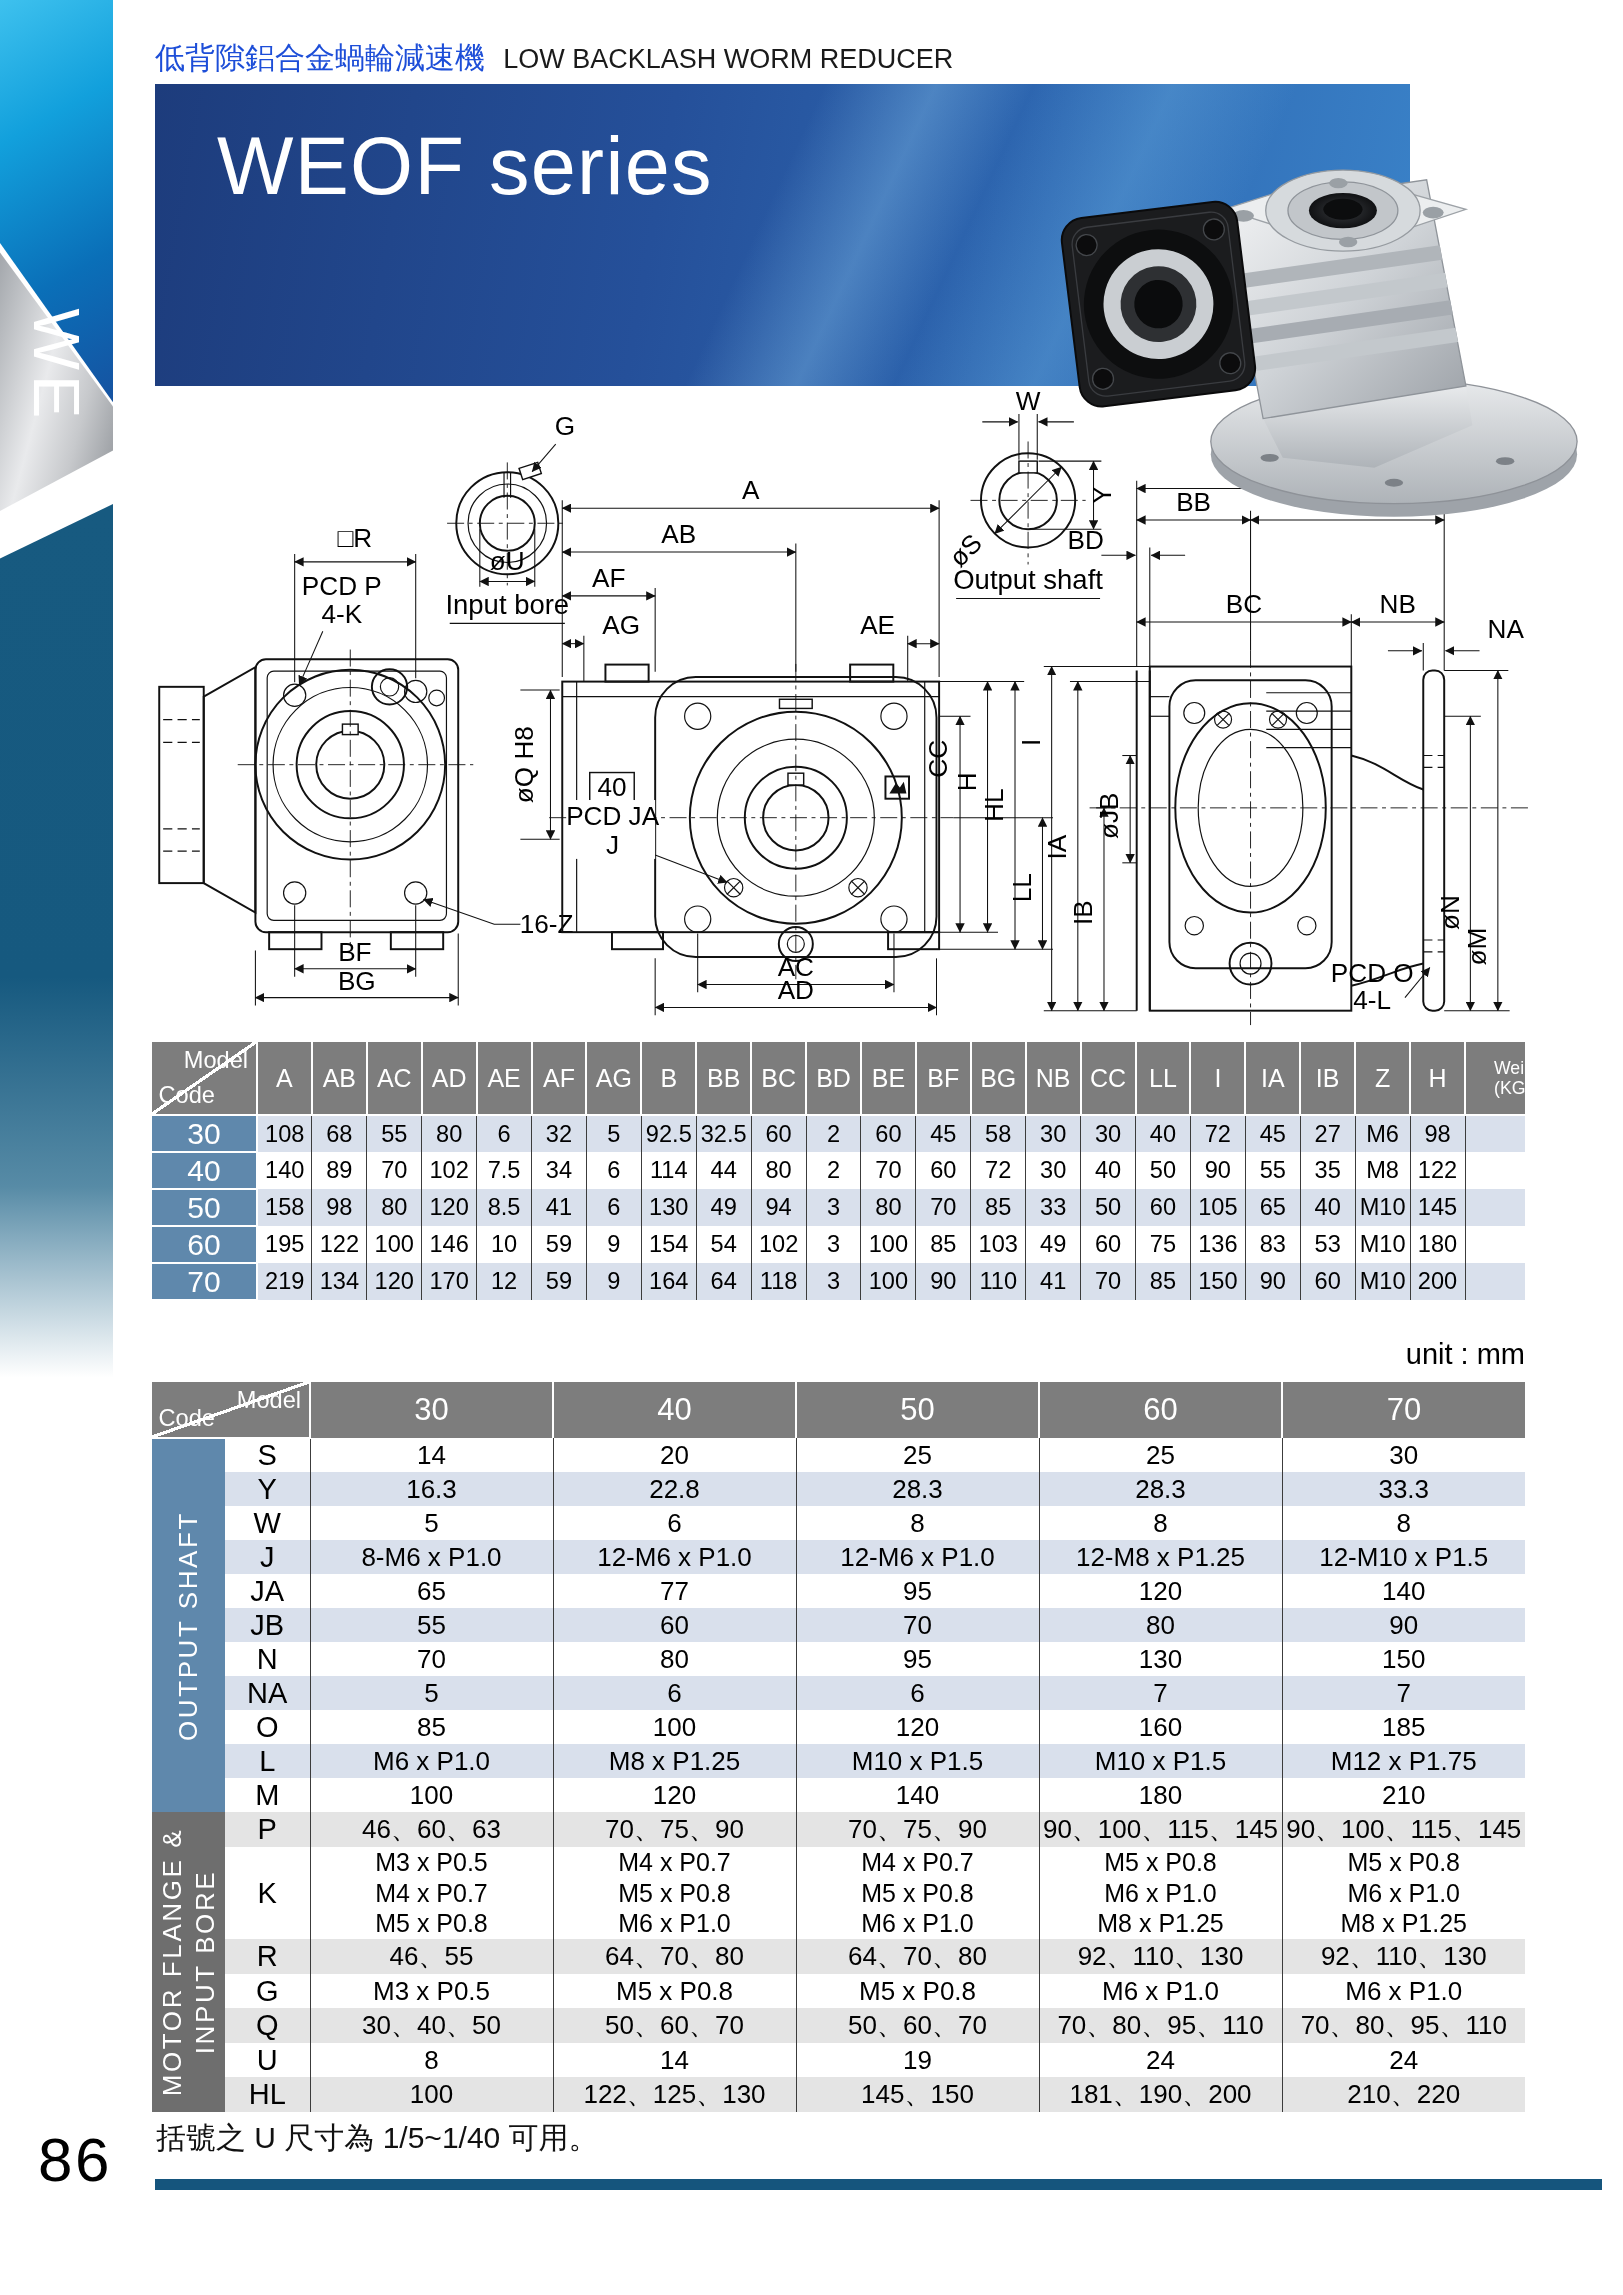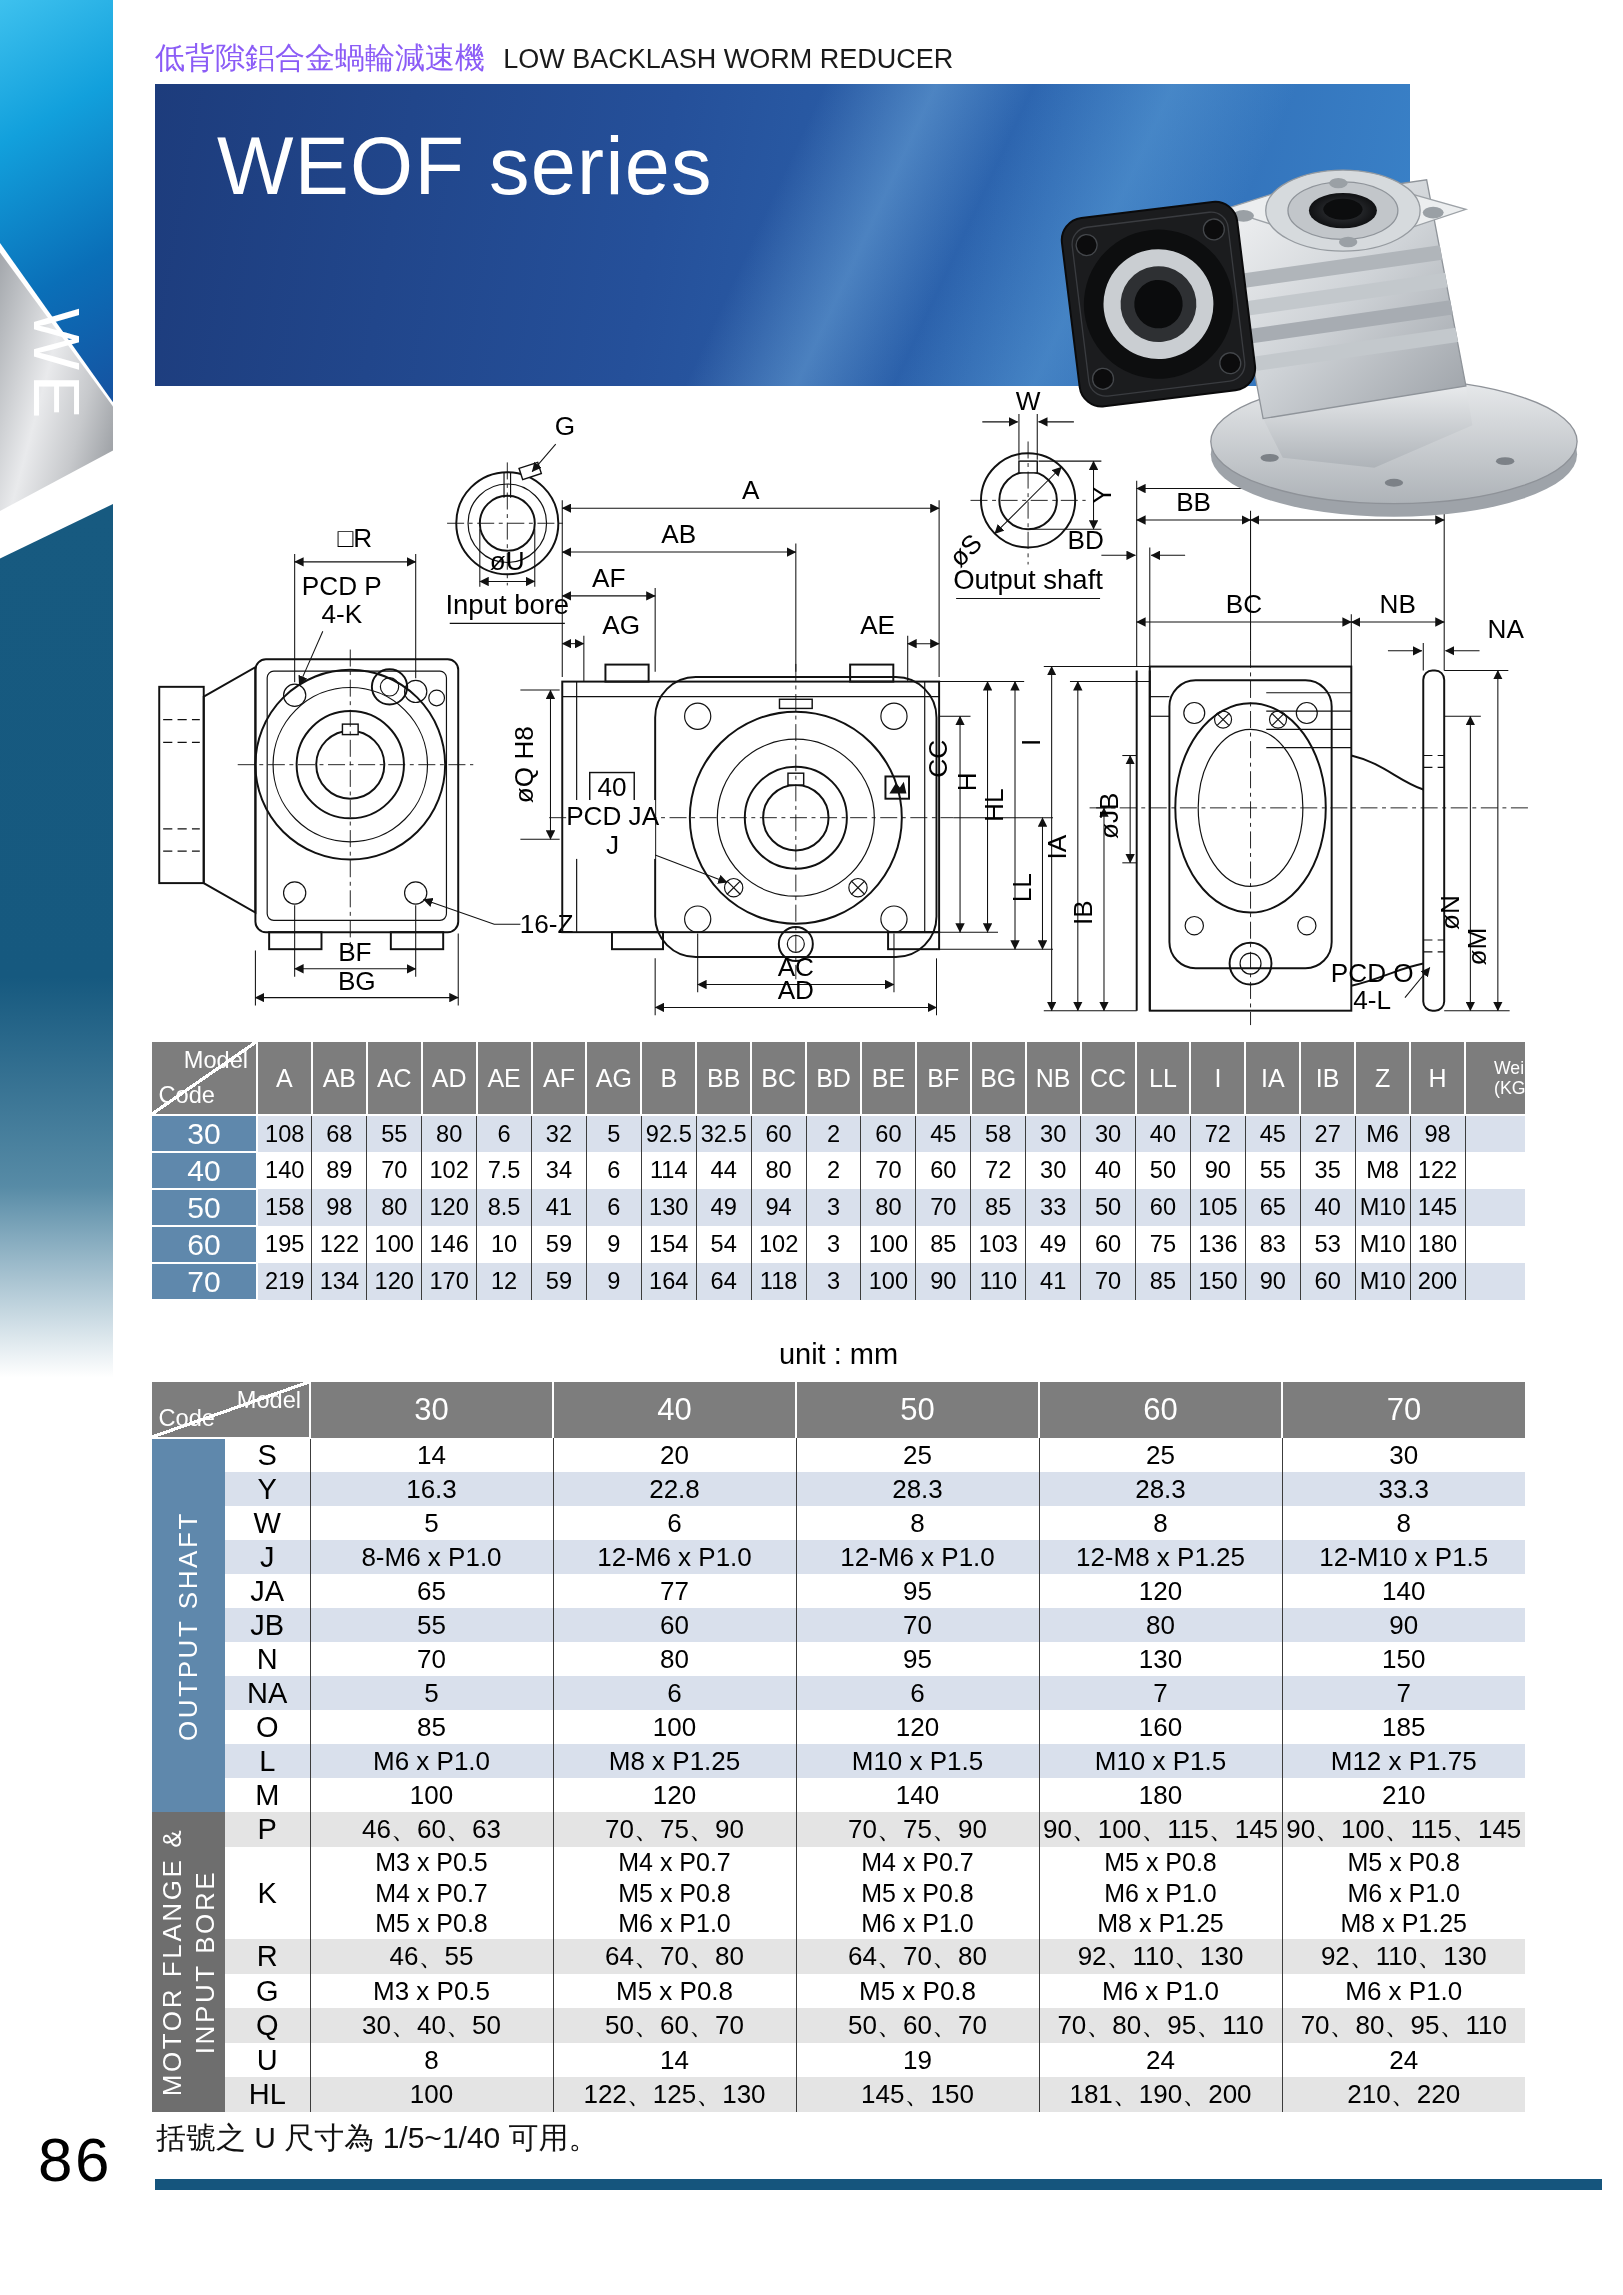--- a/index.html
+++ b/index.html
@@ -25,7 +25,7 @@
     font-size:65px; color:#fff; letter-spacing:5.2px; }
   
   .subtitle { position:absolute; left:155px; top:38px; white-space:nowrap; }
-  .subtitle .zh { font-size:30px; color:#8b5cf6; }
+  .subtitle .zh { font-size:30px; color:#1d4ed8; }
   .subtitle .en { font-size:27px; color:#1a1a1a; margin-left:18.3px; }
   .banner { position:absolute; left:155px; top:84px; width:1255px; height:302px;
     background:linear-gradient(100deg,#1d3c7c 0%,#25509a 40%,#2e68b2 70%,#3a82c8 100%); }

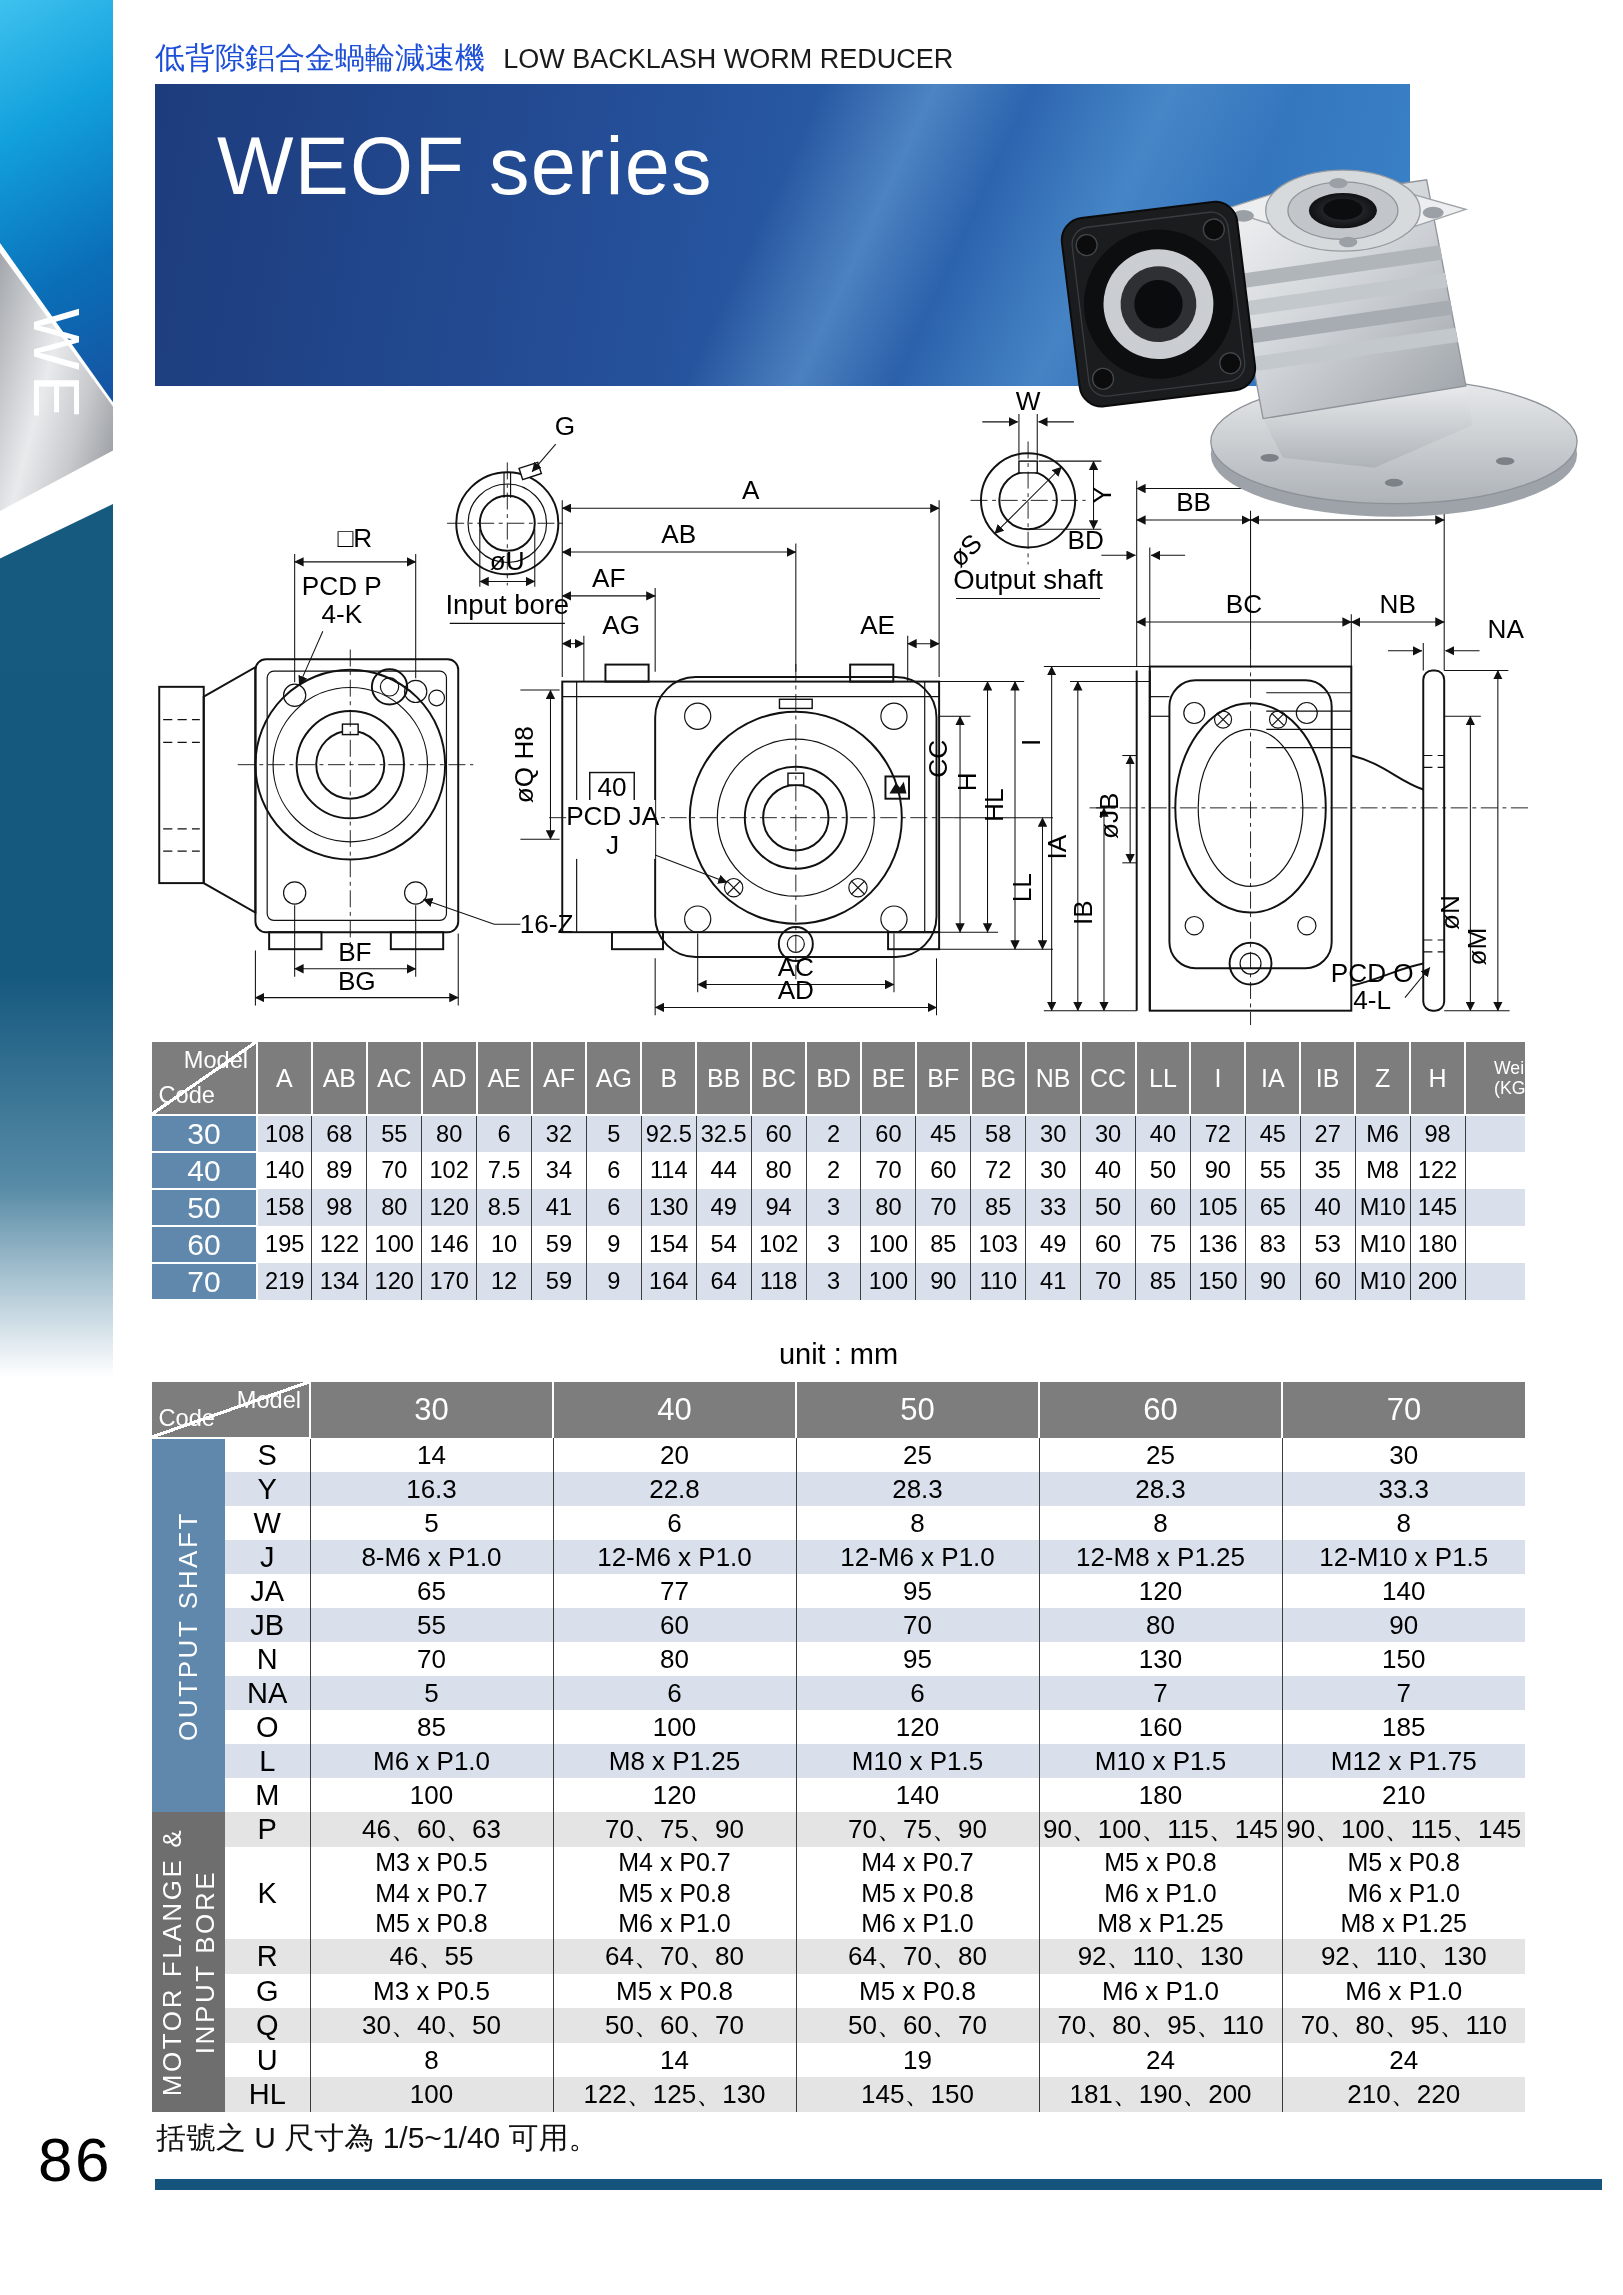--- a/index.html
+++ b/index.html
@@ -68,7 +68,7 @@
   .diag .dm { position:absolute; top:5.2px; right:7.9px; font-size:23.6px; }
   .diag .dc { position:absolute; bottom:5.2px; left:6.5px; font-size:23.6px; }
   
-  .unit-note { position:absolute; left:152px; top:1338px; width:1373px; text-align:center; font-size:29px; color:#000; }
+  .unit-note { position:absolute; left:152px; top:1338px; width:1373px; text-align:right; font-size:29px; color:#000; }
   #t2 thead tr { height:56px; }
   #t2 tbody tr { height:34px; }
   #t2 tbody tr.tall { height:92px; }

